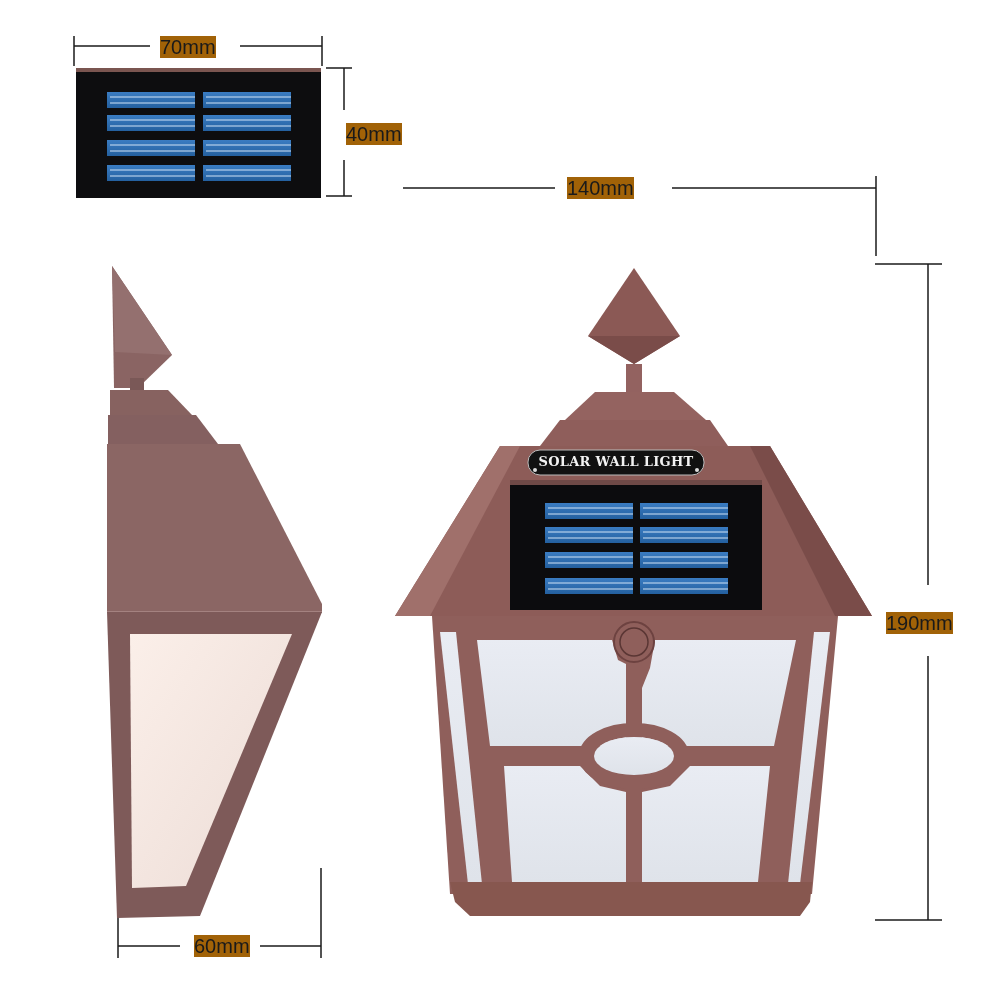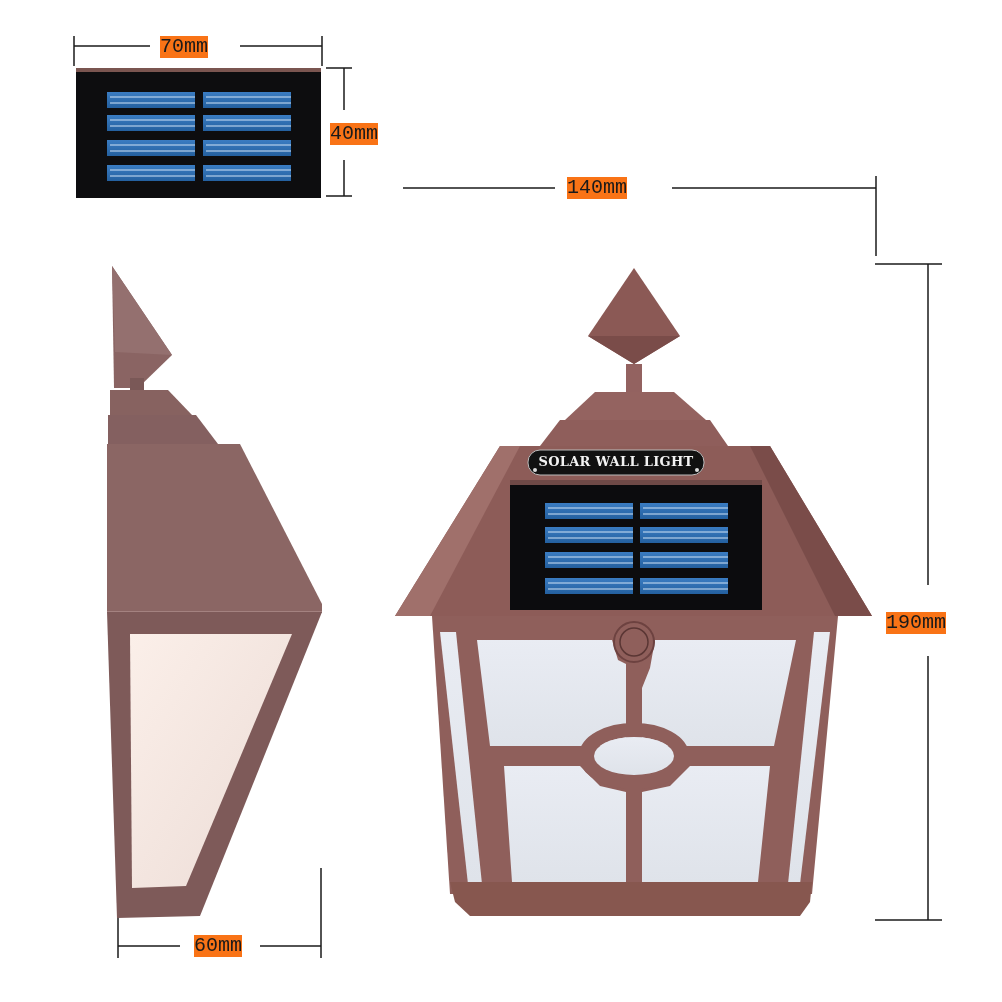--- a/index.html
+++ b/index.html
@@ -6,8 +6,8 @@
   body { width: 1002px; height: 1002px; position: relative; overflow: hidden;
          font-family: "Liberation Sans", sans-serif; }
   .canvas { position: absolute; left: 0; top: 0; width: 1002px; height: 1002px; }
-  .dim-label { position: absolute; font-family: Liberation Mono, monospace;
-               font-size: 20px; color: #1a1a1a; white-space: nowrap; background: #f97316;
+  .dim-label { position: absolute; font-family: Liberation Sans, sans-serif;
+               font-size: 20px; color: #1a1a1a; white-space: nowrap; background: #a16207;
                line-height: 22px; }
   .plate-text { font-family: "DejaVu Serif", serif; font-weight: bold; }
 </style>

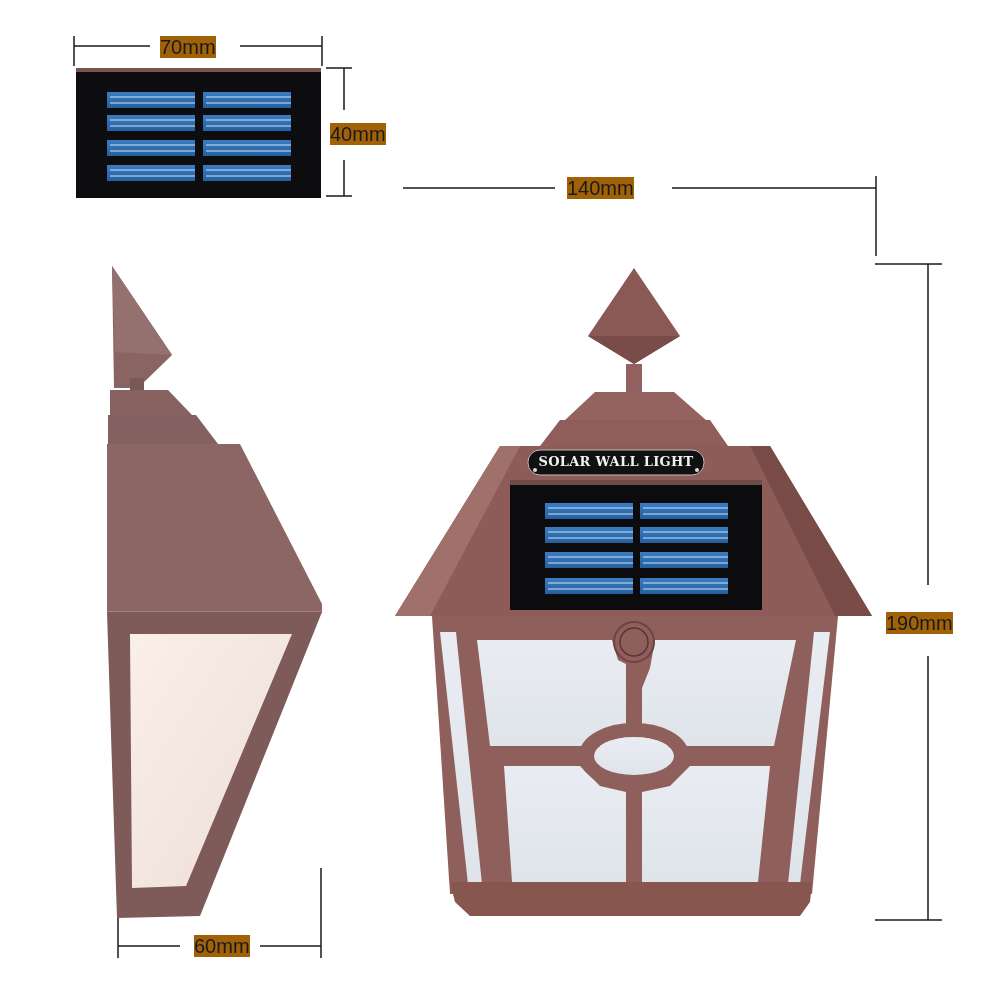--- a/index.html
+++ b/index.html
@@ -159,7 +159,7 @@
 
   
   <div class="dim-label" style="left:160px; top:36px;">70mm</div>
-  <div class="dim-label" style="left:330px; top:123px;">40mm</div>
+  <div class="dim-label" style="left:346px; top:123px;">40mm</div>
   <div class="dim-label" style="left:567px; top:177px;">140mm</div>
   <div class="dim-label" style="left:886px; top:612px;">190mm</div>
   <div class="dim-label" style="left:194px; top:935px;">60mm</div>

